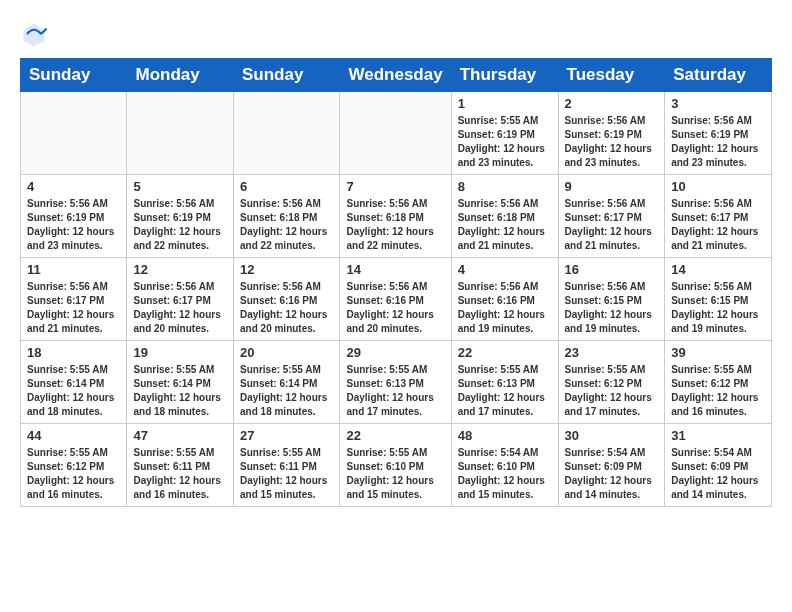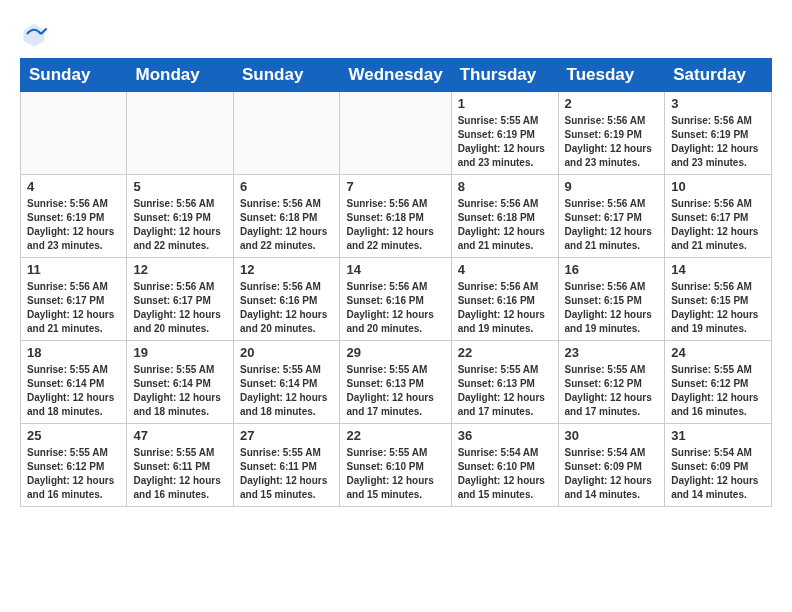--- a/index.html
+++ b/index.html
@@ -290,7 +290,7 @@
 and 17 minutes.</div>
         </td>
         <td>
-          <span class="day-number">24</span>
+          <span class="day-number">39</span>
           <div class="day-info" style="white-space: pre-line;">Sunrise: 5:55 AM
 Sunset: 6:12 PM
 Daylight: 12 hours

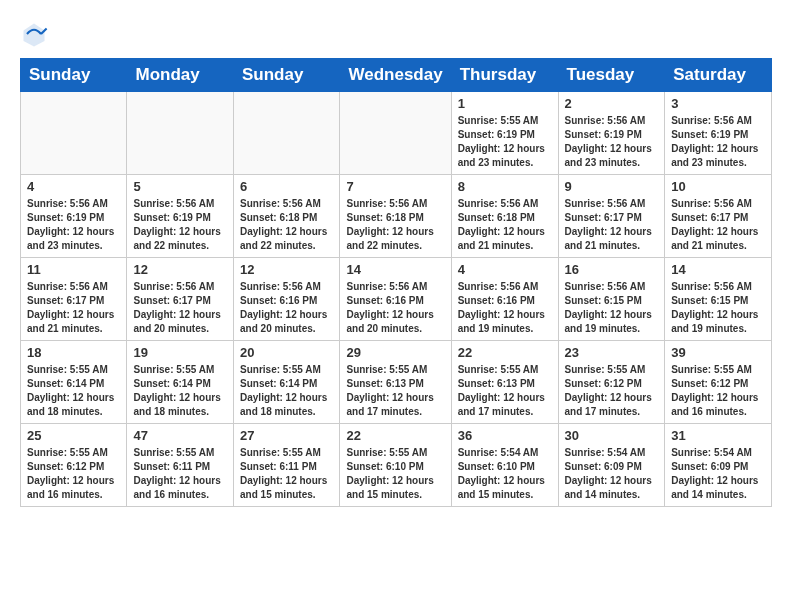--- a/index.html
+++ b/index.html
@@ -299,7 +299,7 @@
       </tr>
       <tr>
         <td>
-          <span class="day-number">25</span>
+          <span class="day-number">44</span>
           <div class="day-info" style="white-space: pre-line;">Sunrise: 5:55 AM
 Sunset: 6:12 PM
 Daylight: 12 hours

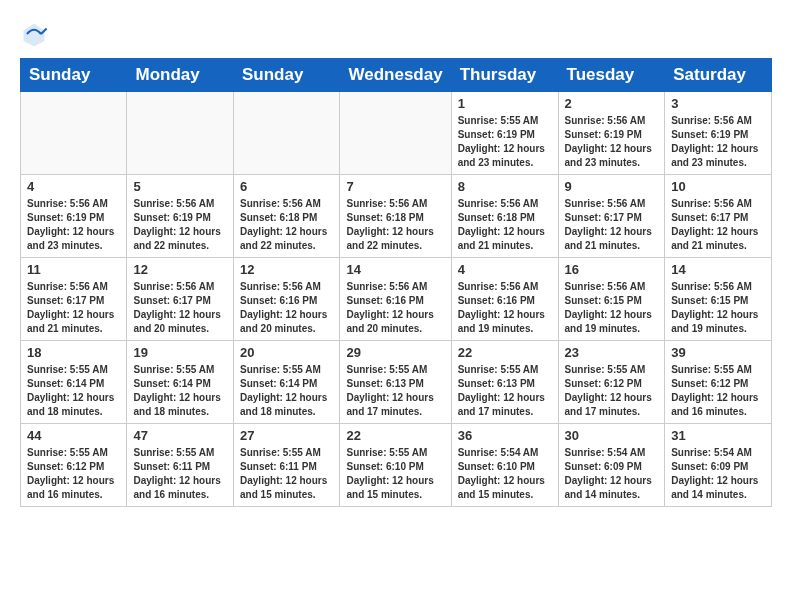--- a/index.html
+++ b/index.html
@@ -327,7 +327,7 @@
 and 15 minutes.</div>
         </td>
         <td>
-          <span class="day-number">36</span>
+          <span class="day-number">48</span>
           <div class="day-info" style="white-space: pre-line;">Sunrise: 5:54 AM
 Sunset: 6:10 PM
 Daylight: 12 hours

